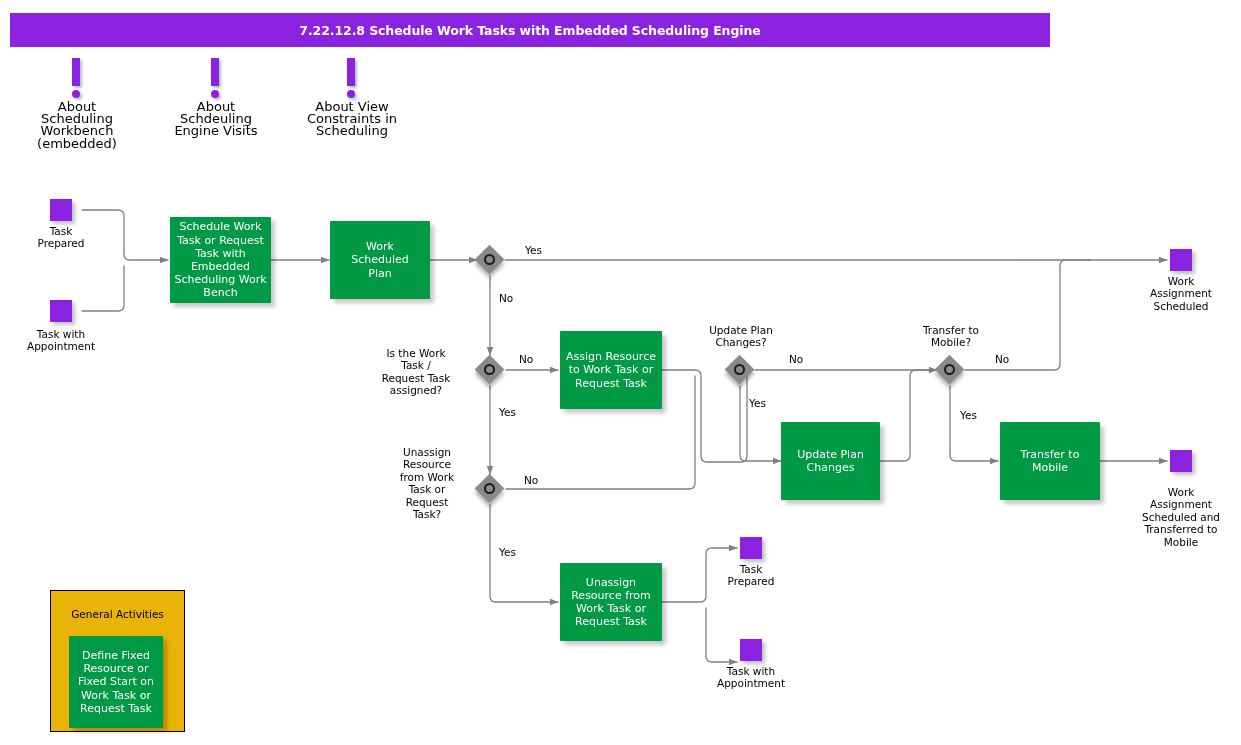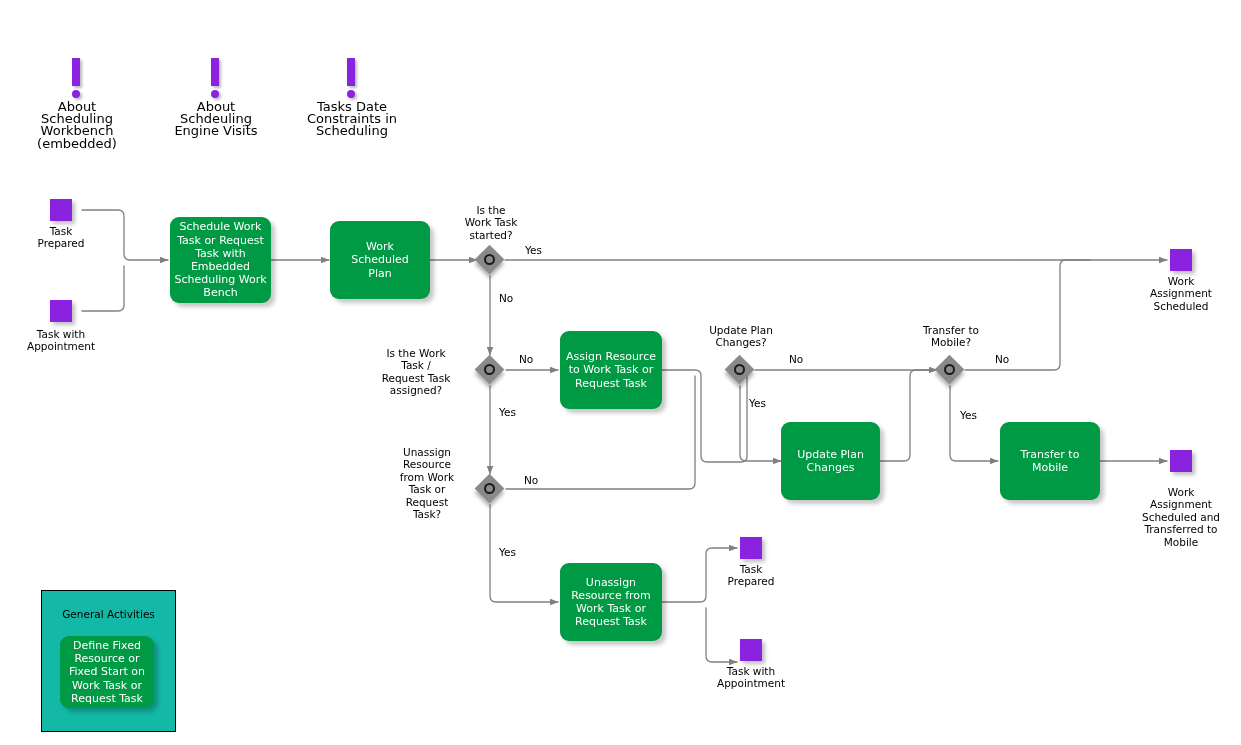--- a/index.html
+++ b/index.html
@@ -242,6 +242,9 @@
     </g>
   </svg>
 
+  <div class="titlebar">
+    <span class="ttxt">7.22.12.8 Schedule Work Tasks with Embedded Scheduling Engine</span>
+  </div>
 
   <div class="note" style="left:17px; top:58px;">
     <div class="bang">

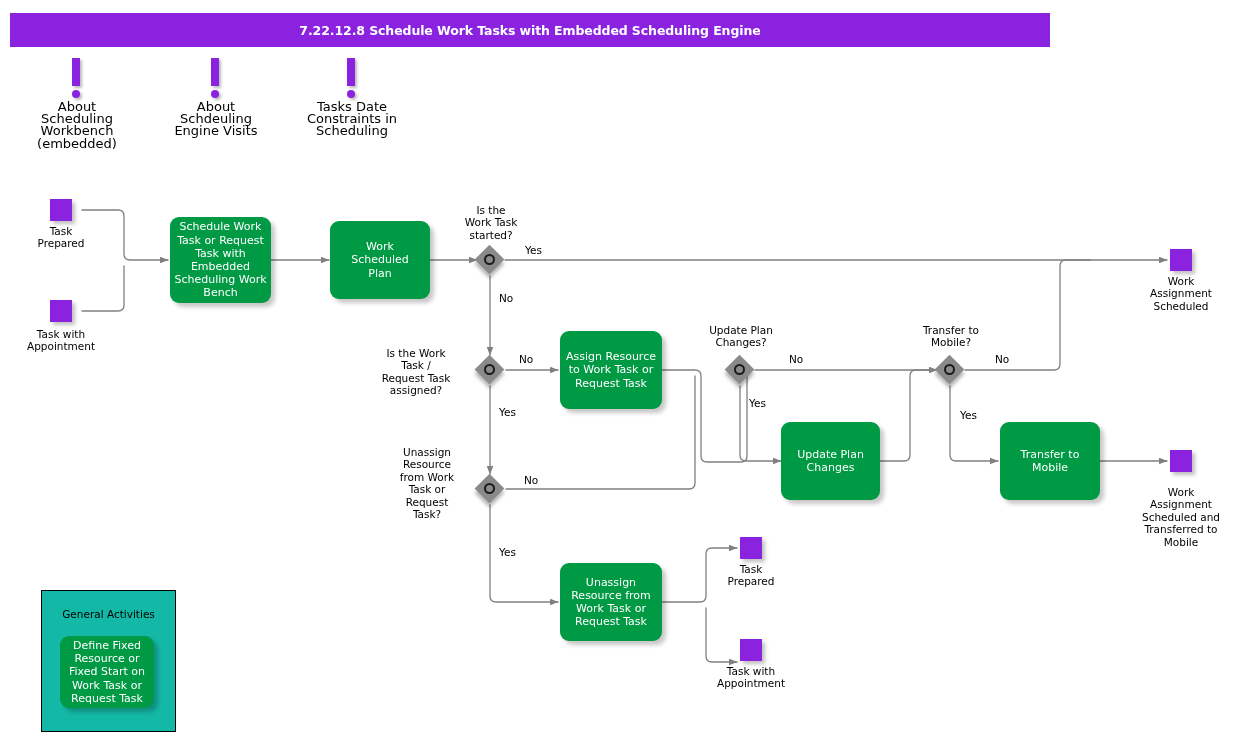--- a/index.html
+++ b/index.html
@@ -272,7 +272,7 @@
       <div class="bar"></div>
       <div class="dot"></div>
     </div>
-    <div class="ntxt">Tasks Date
+    <div class="ntxt">About View
 Constraints in
 Scheduling</div>
   </div>

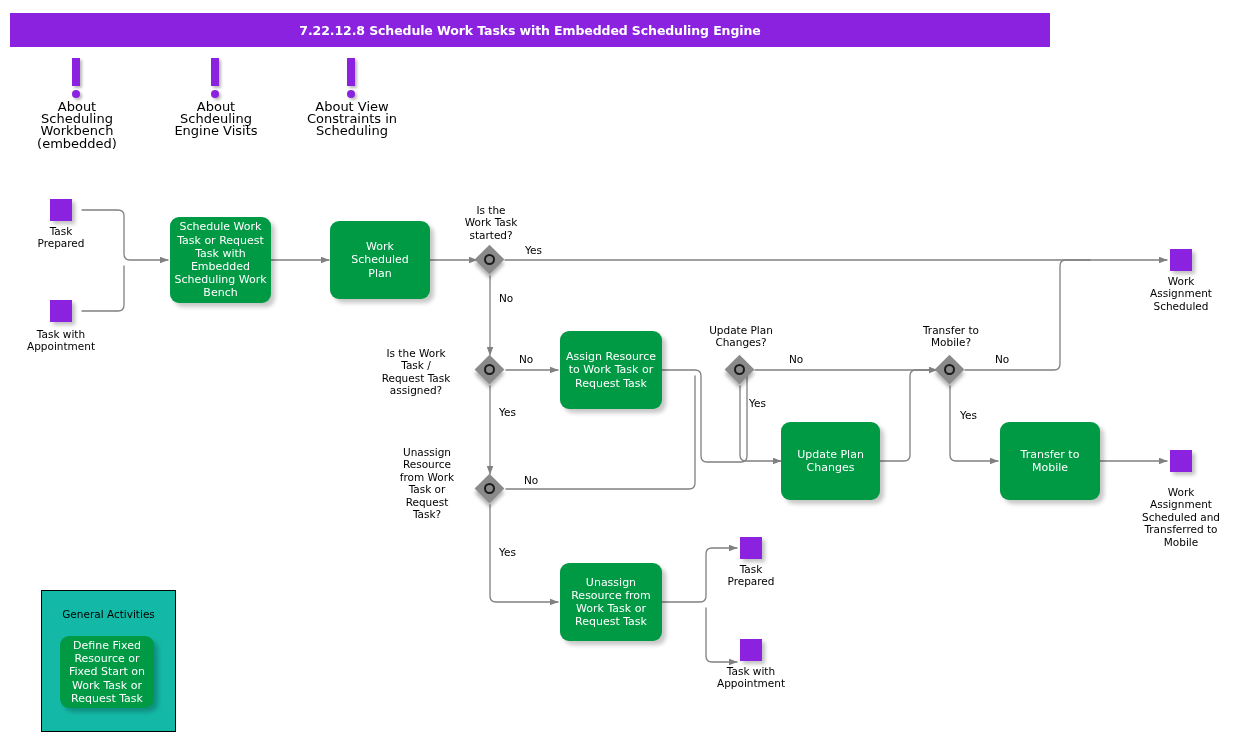--- a/index.html
+++ b/index.html
@@ -347,9 +347,6 @@
     <div class="dia"></div>
     <div class="ring"></div>
   </div>
-  <div class="declabel" style="left:426px; top:204px;">Is the
-Work Task
-started?</div>
 
   <div class="dec" style="left:476px; top:356px;">
     <div class="dia"></div>

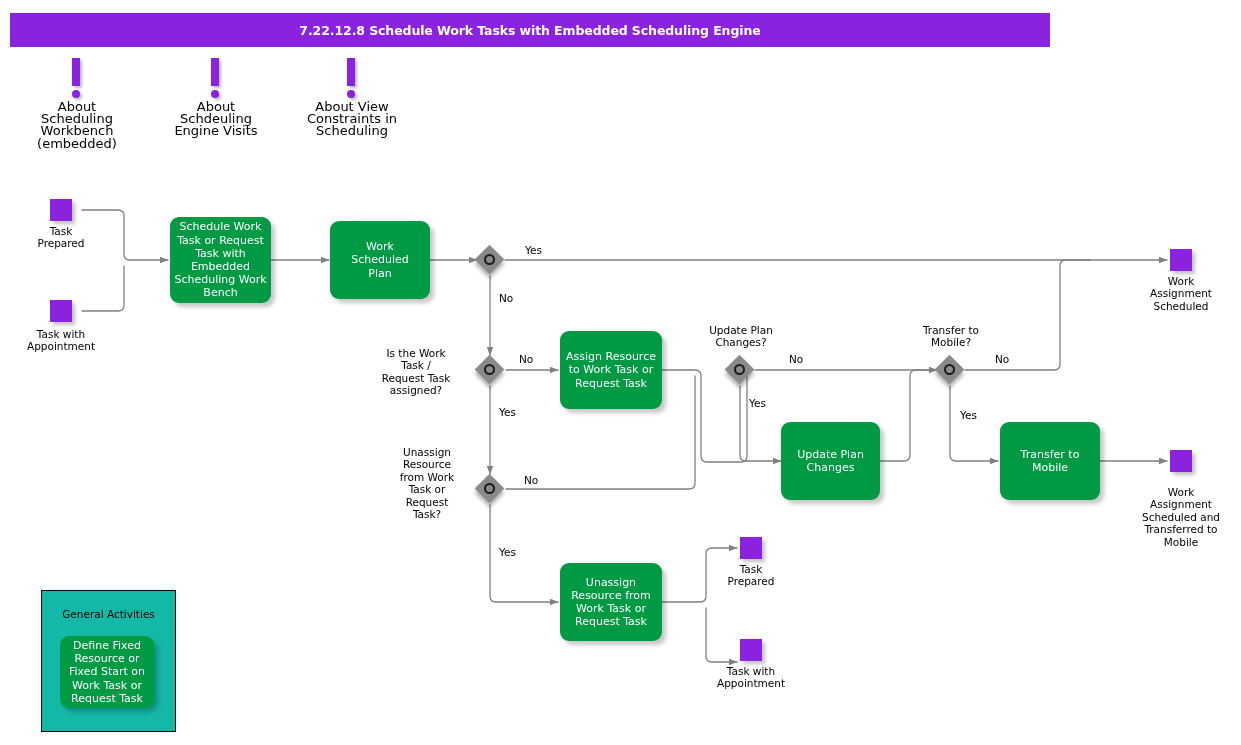--- a/index.html
+++ b/index.html
@@ -89,7 +89,7 @@
   .act {
     position: absolute;
     background: #009944;
-    border-radius: 9px;
+    border-radius: 1px;
     box-shadow: 4px 4px 4px rgba(0,0,0,0.22);
     display: flex;
     align-items: center;

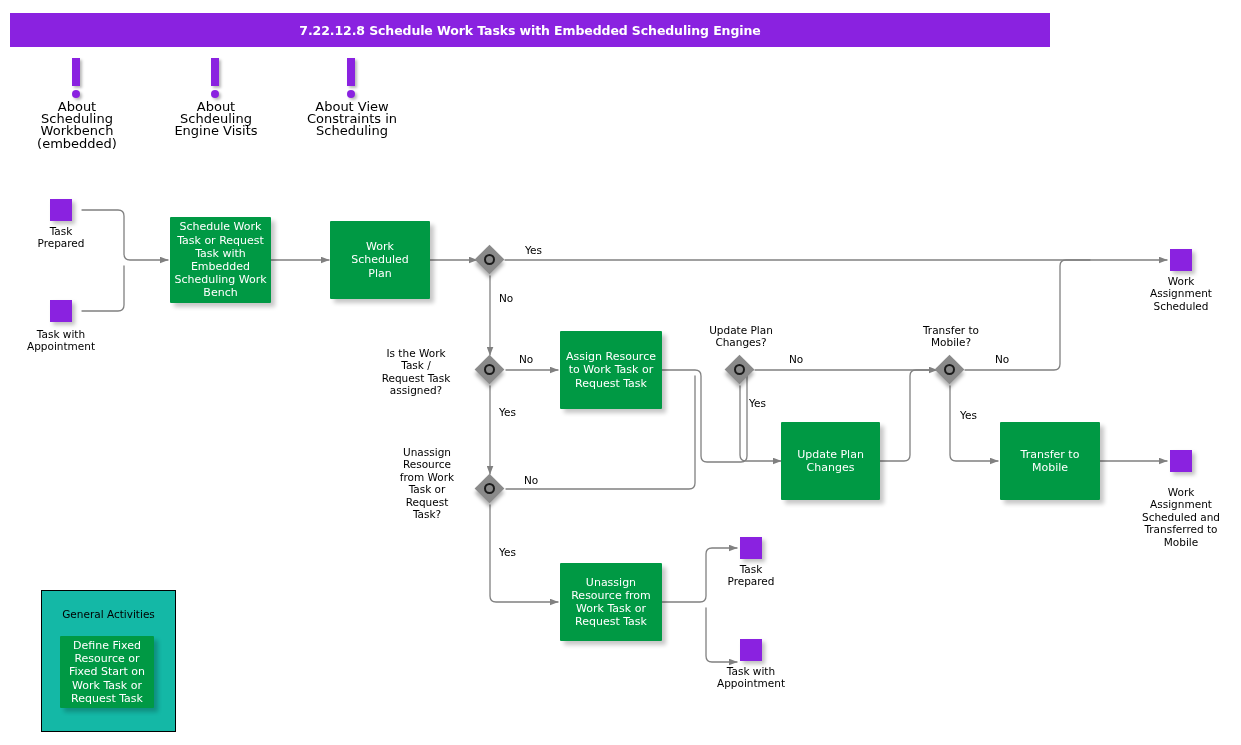--- a/index.html
+++ b/index.html
@@ -171,12 +171,12 @@
   
   .legend {
     position: absolute;
-    left: 41px;
+    left: 50px;
     top: 590px;
     width: 135px;
     height: 142px;
     border: 1.6px solid #000000;
-    background: #14b8a6;
+    background: #eab308;
     box-sizing: border-box;
   }
   .legend .ltitle {

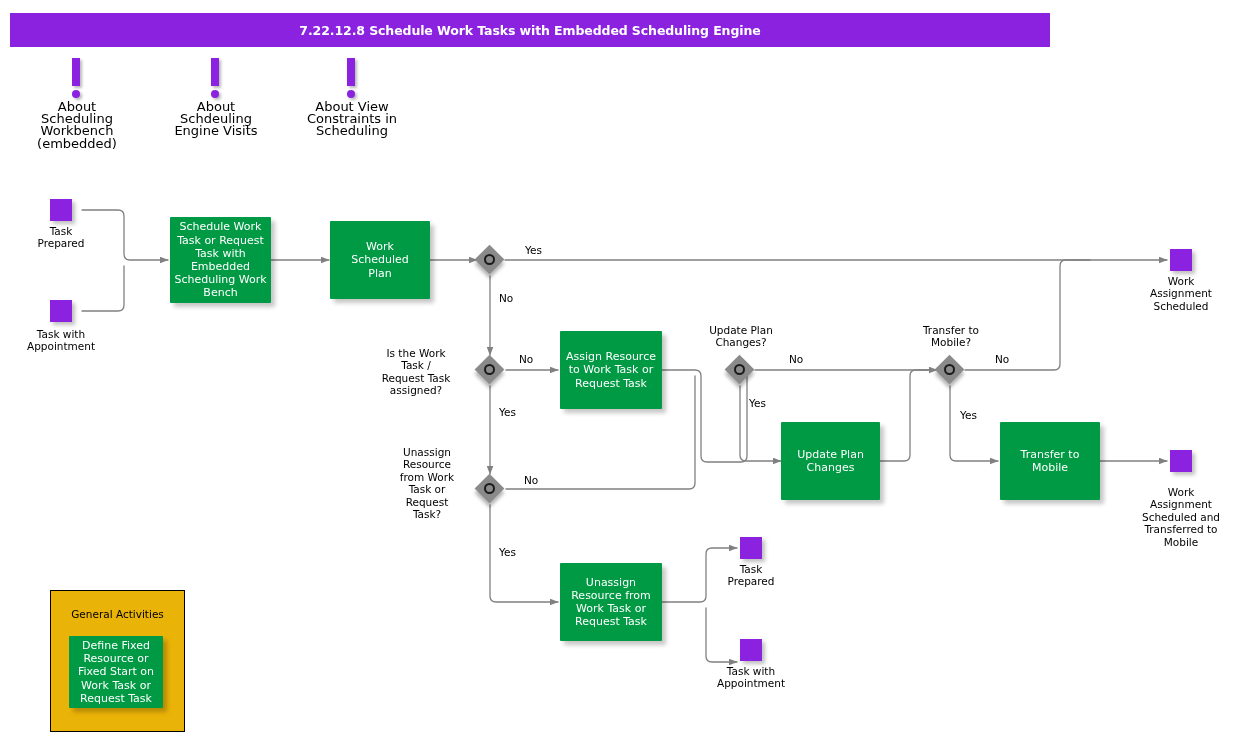--- a/index.html
+++ b/index.html
@@ -399,7 +399,7 @@
 
   <div class="legend">
     <div class="ltitle">General Activities</div>
-    <div class="act" style="left:18px; top:45px; width:94px; height:72px;">
+    <div class="act" style="left:18px; top:45px; width:94px; height:92px;">
       <span class="atxt">Define Fixed
 Resource or
 Fixed Start on

